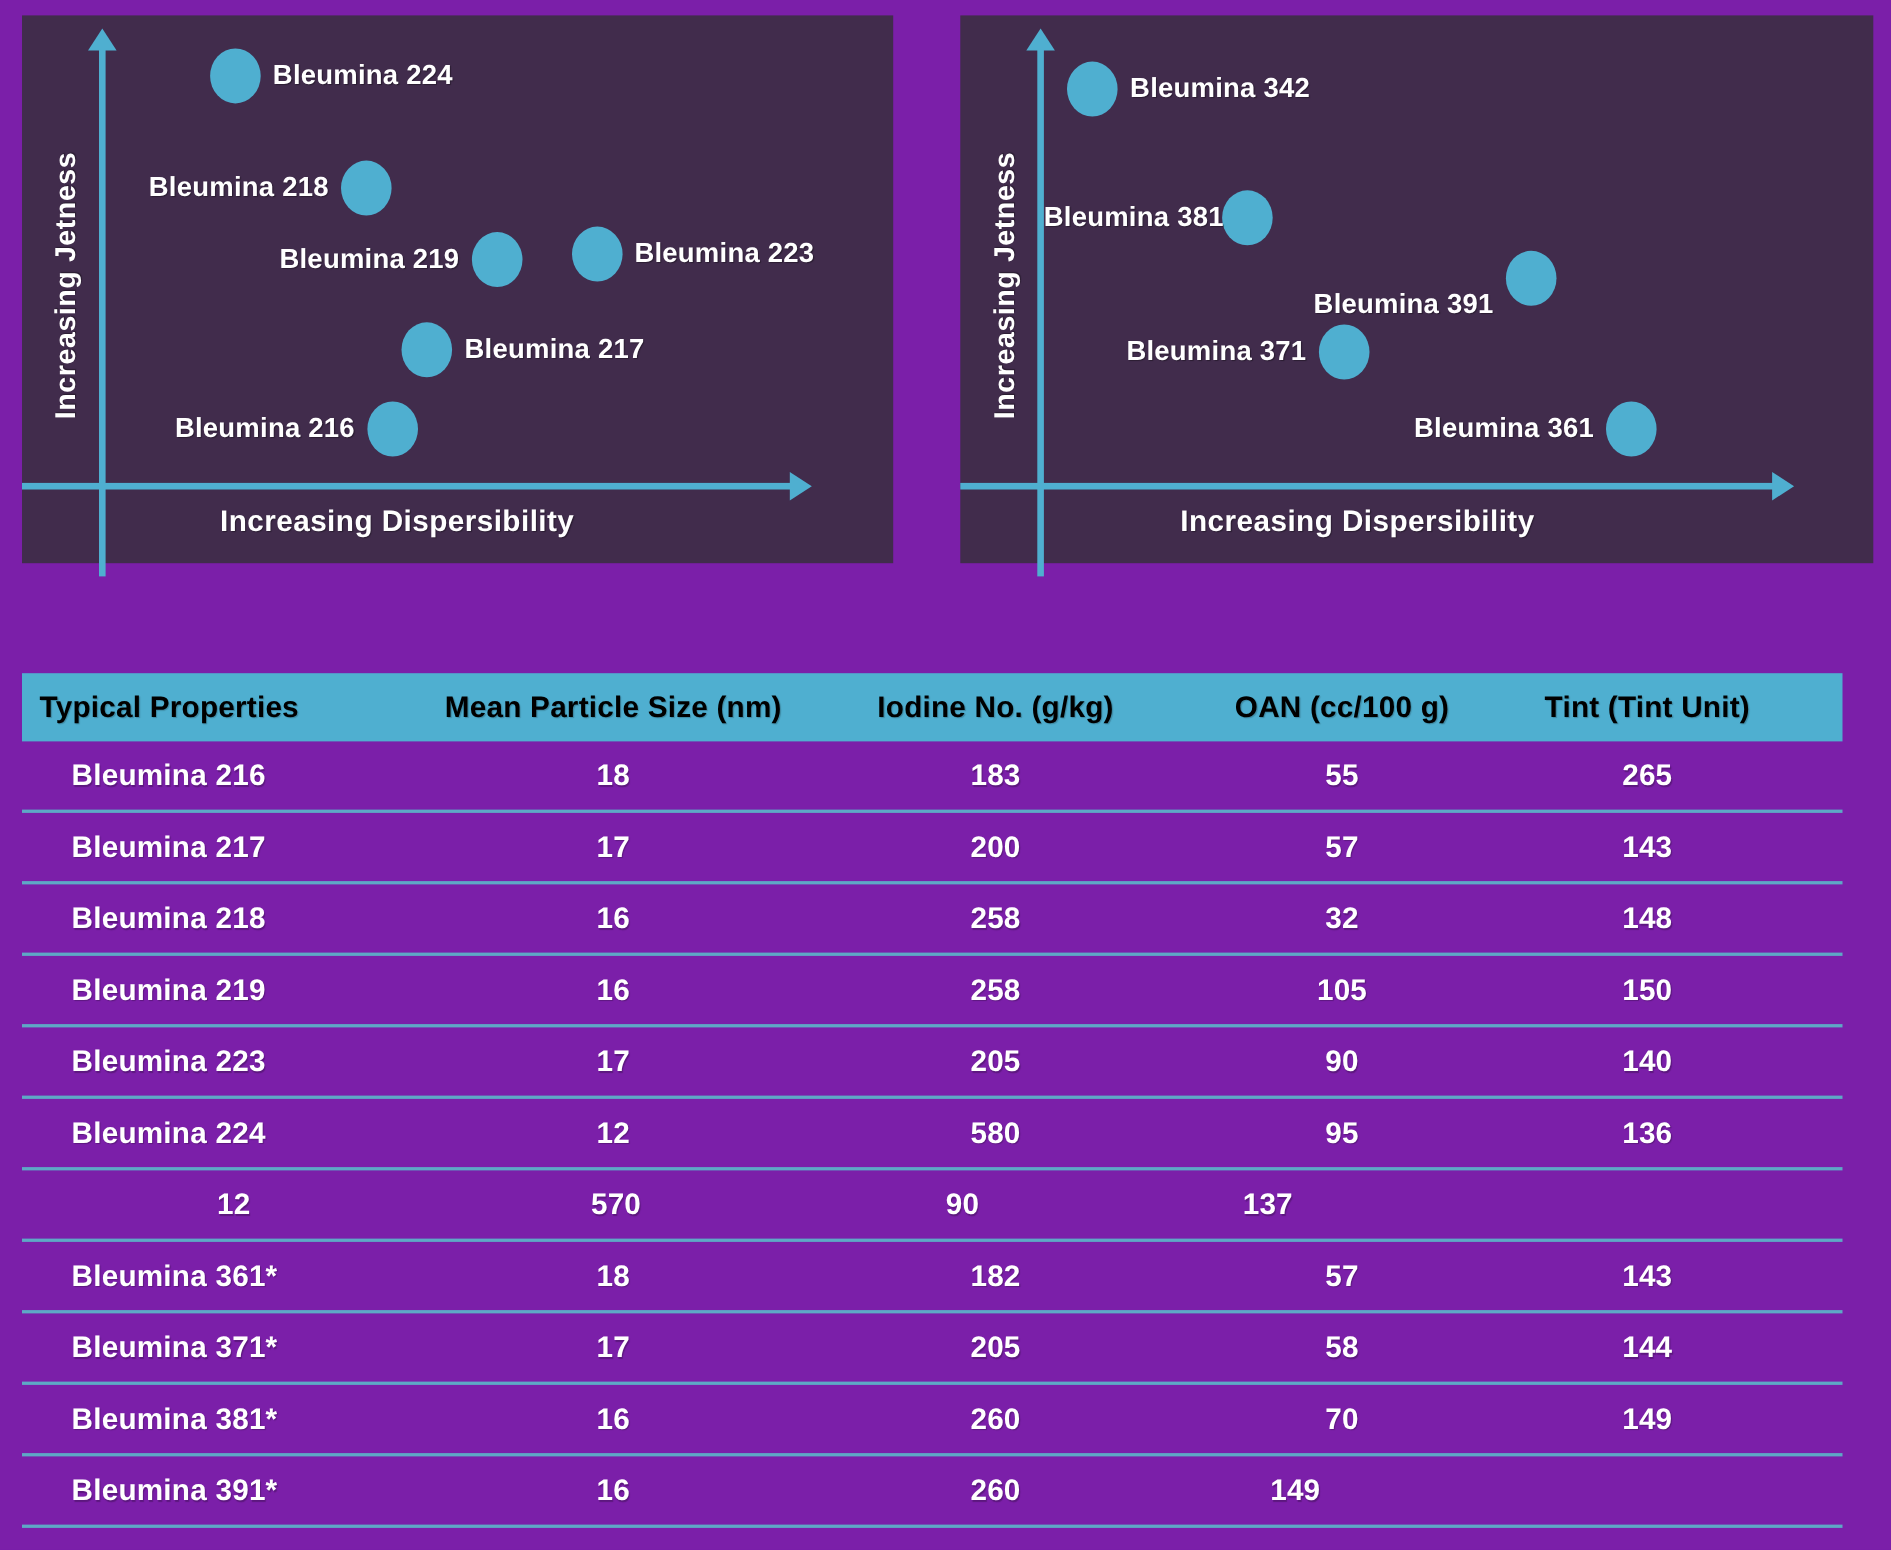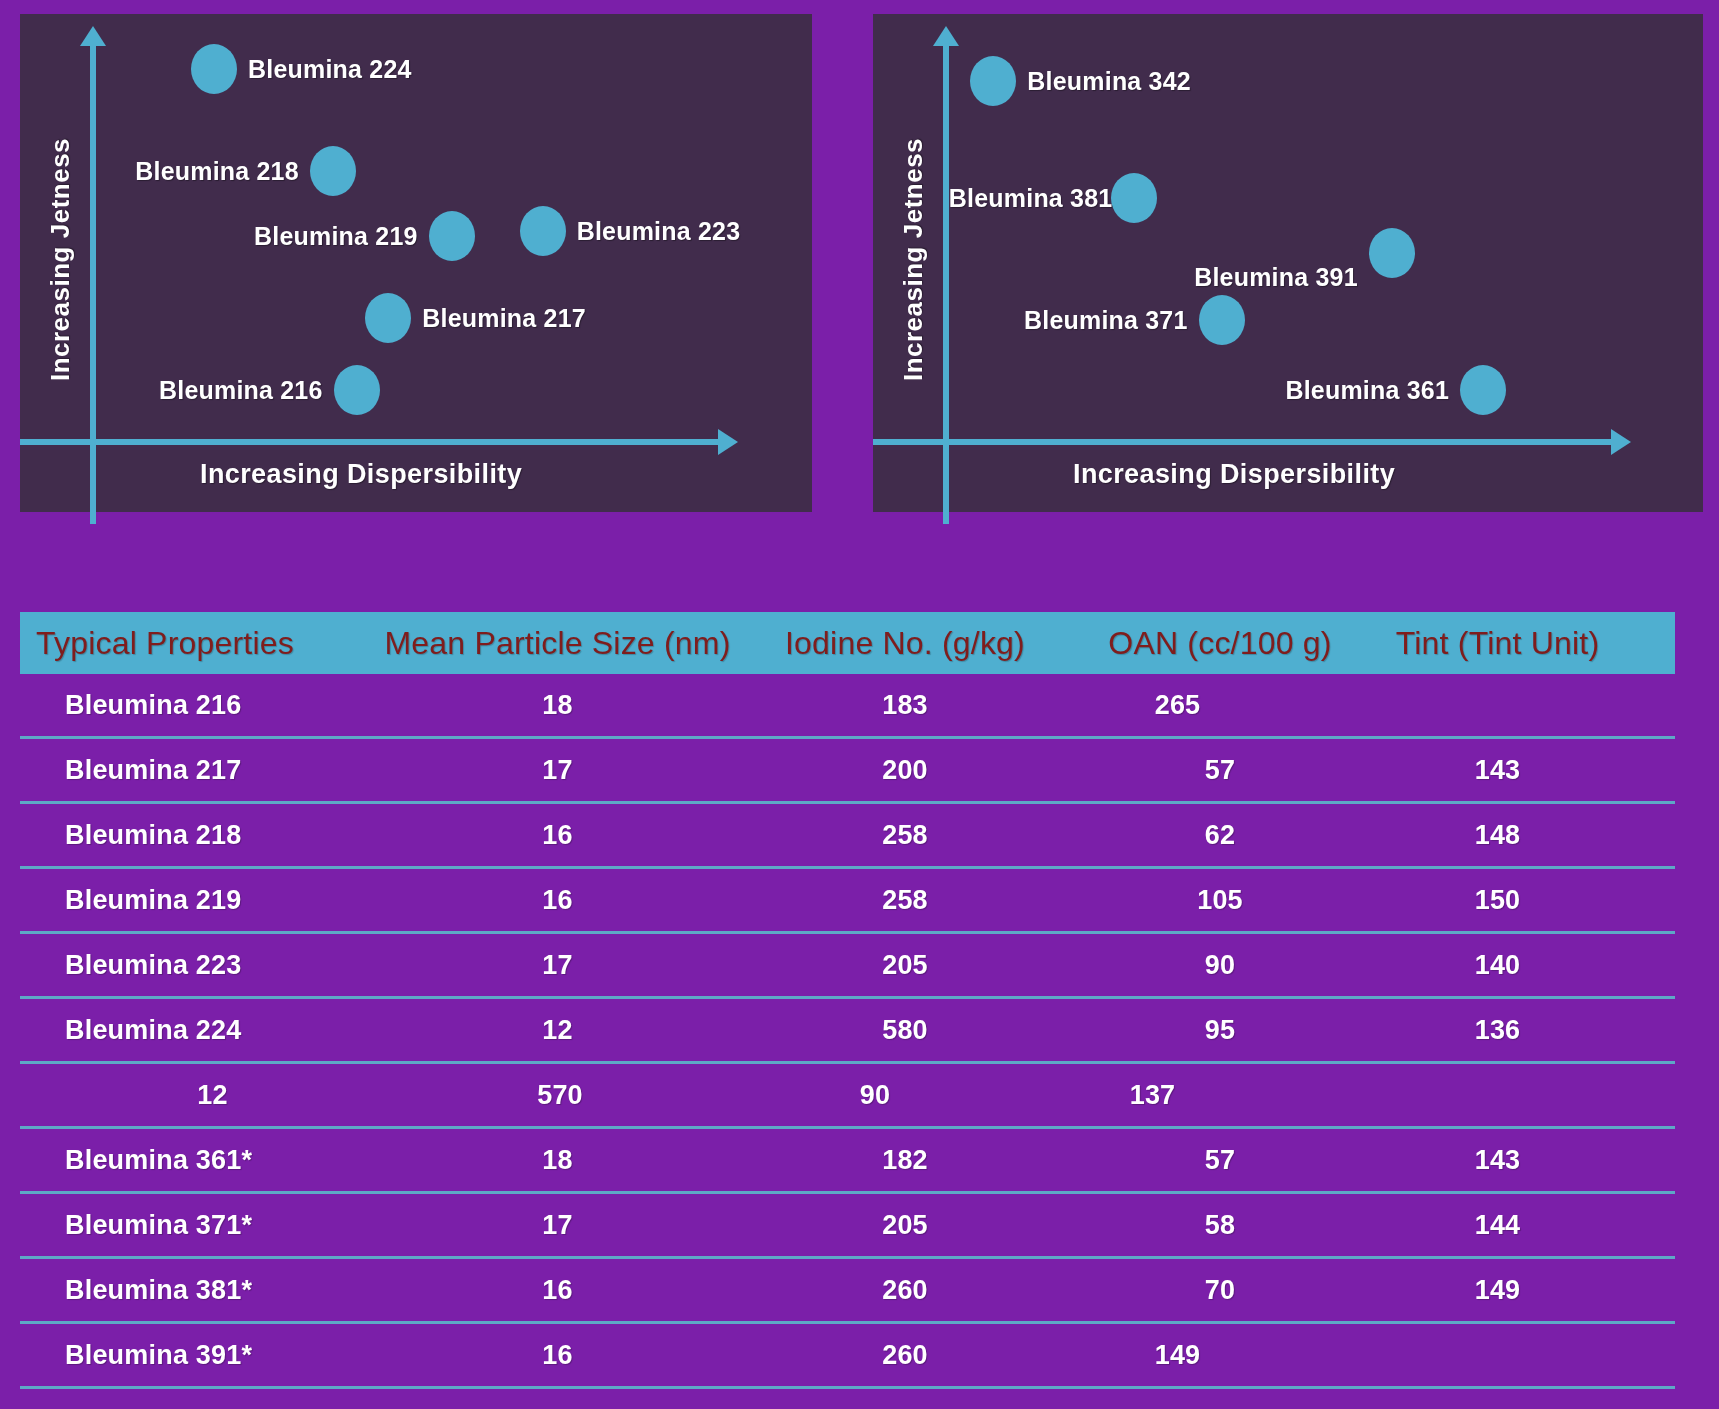--- a/index.html
+++ b/index.html
@@ -111,9 +111,9 @@
     align-items: center;
   }
   .tbl-head .cell {
-    color: #7f1d1d;
-    font-size: 32px;
-    font-weight: normal;
+    color: #000000;
+    font-size: 27px;
+    font-weight: bold;
     letter-spacing: 0.2px;
     text-shadow: 1px 1px 1px rgba(0,0,0,0.22);
     white-space: nowrap;

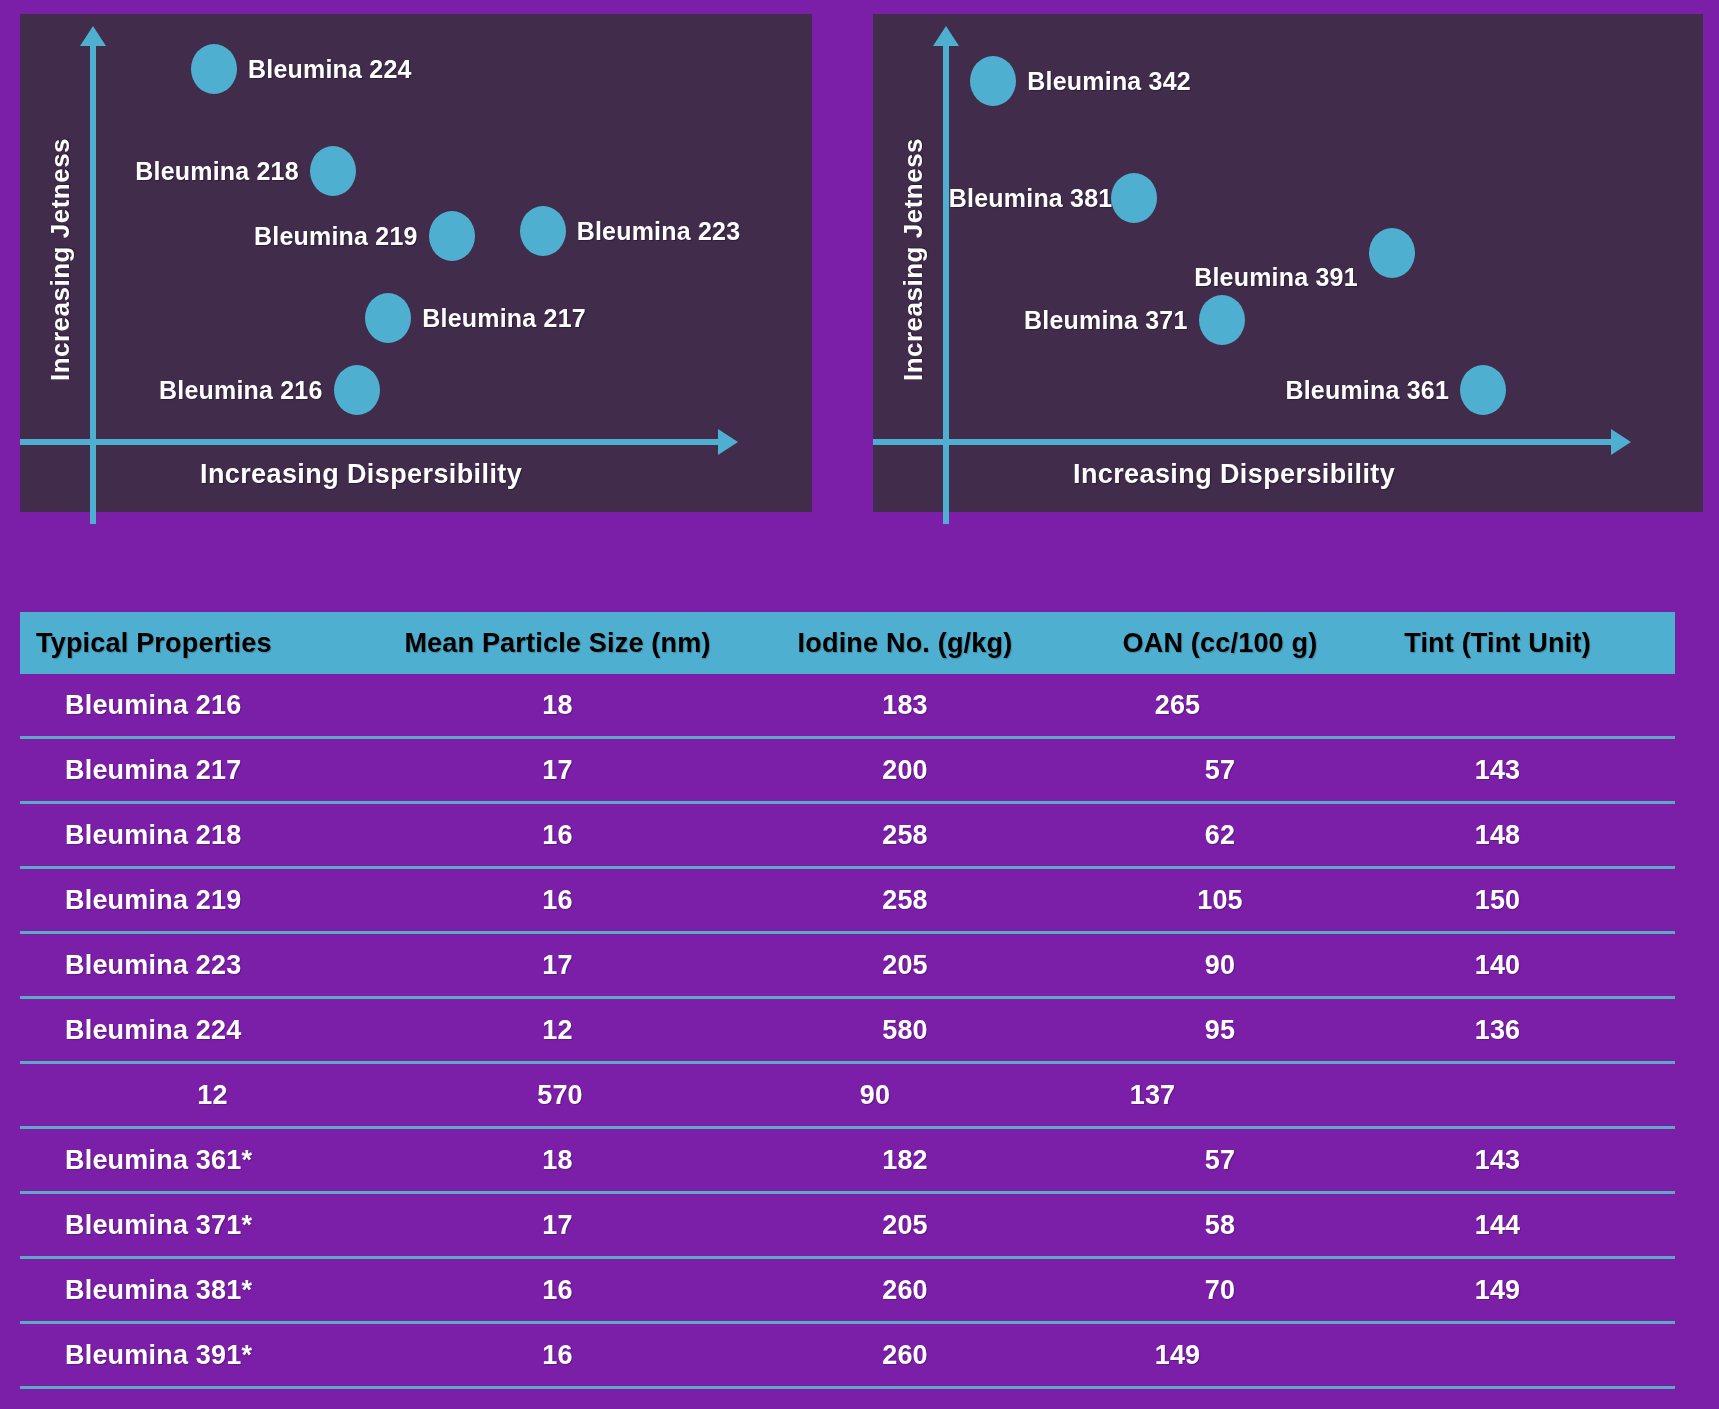--- a/index.html
+++ b/index.html
@@ -209,6 +209,7 @@
           <div class="cell c0">Bleumina 216</div>
           <div class="cell c1">18</div>
           <div class="cell c2">183</div>
+          <div class="cell c3">55</div>
           <div class="cell c4">265</div>
         </div>
         <div class="tbl-row">

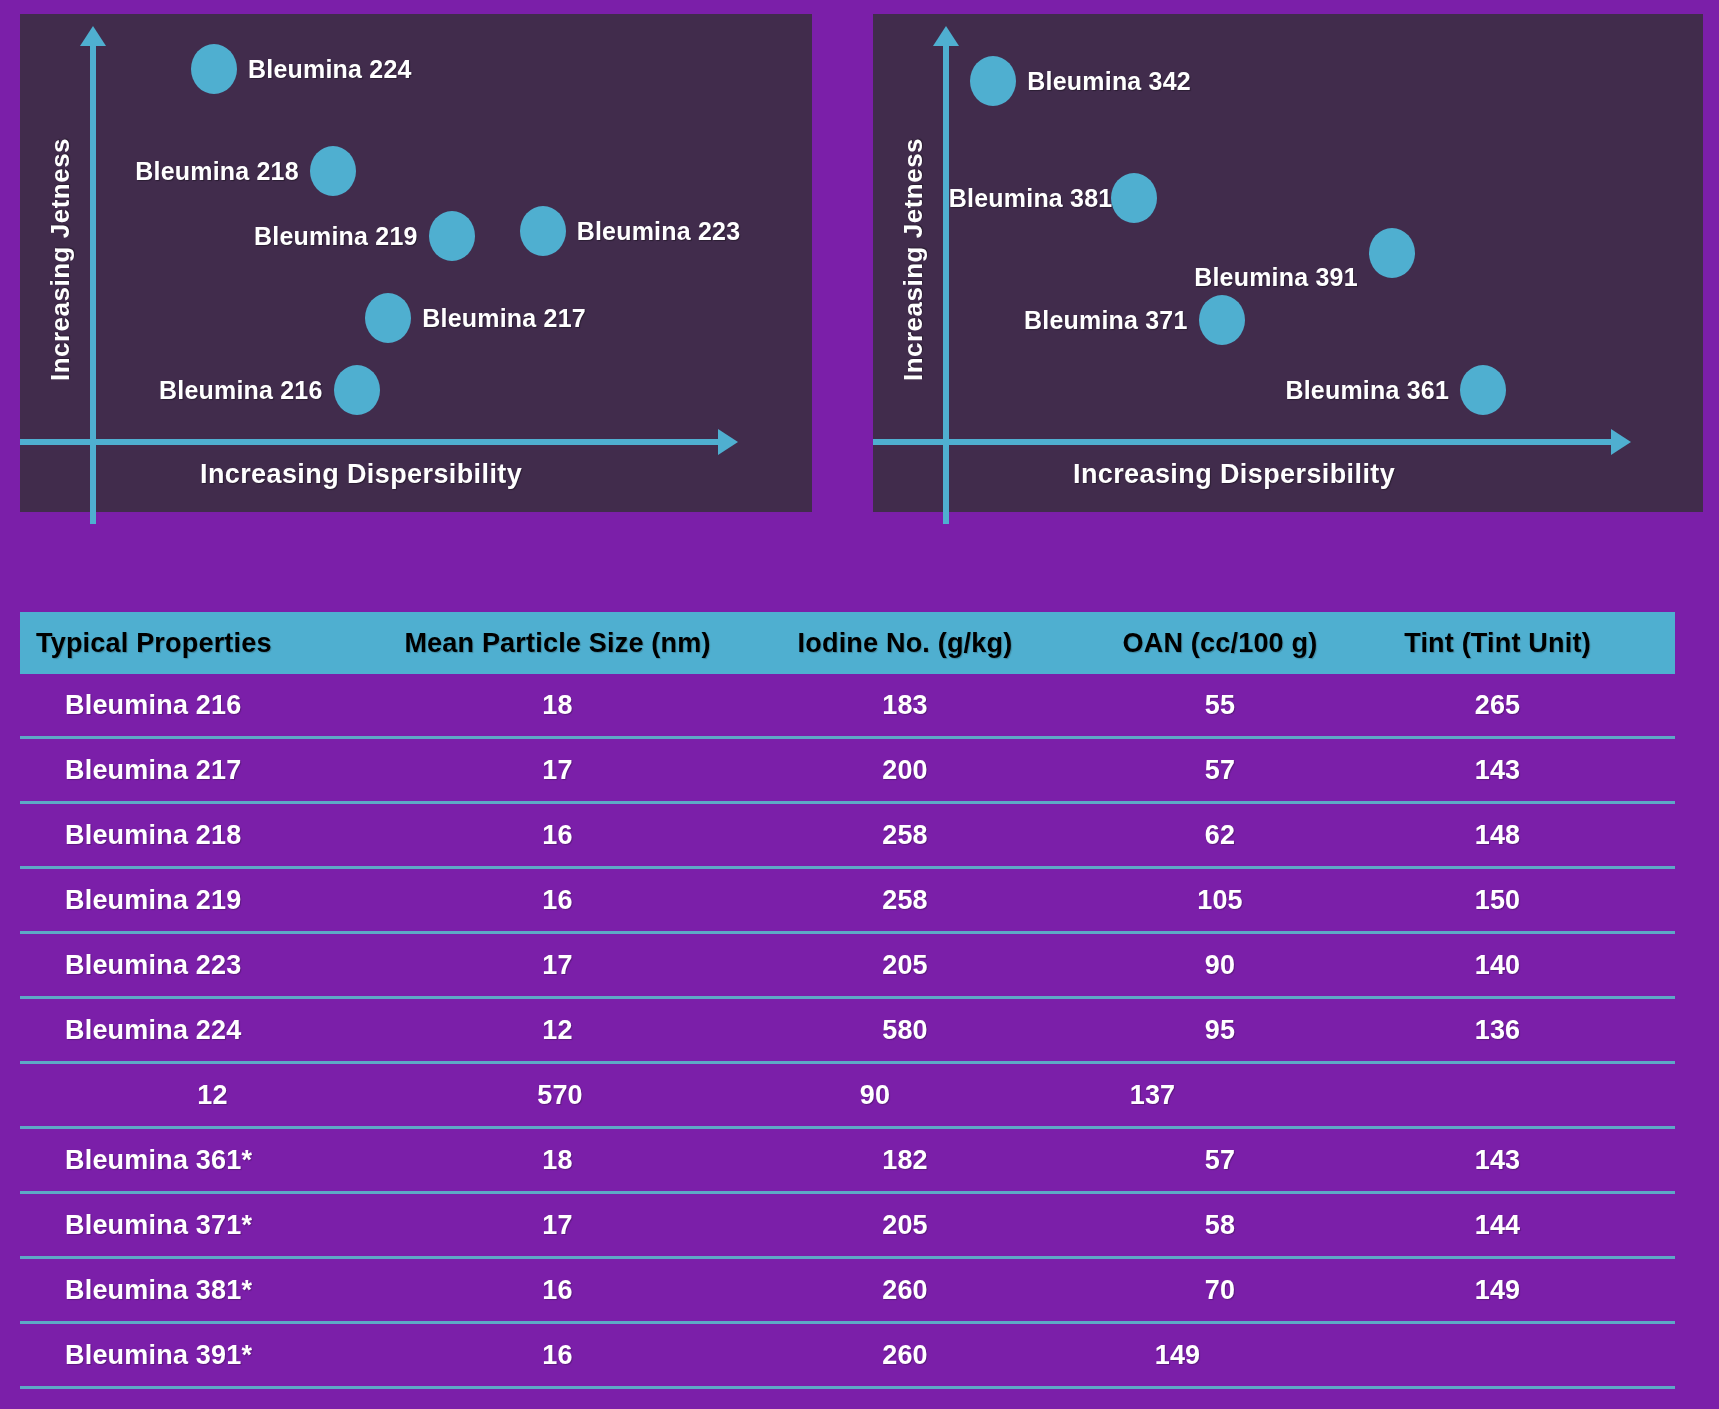--- a/index.html
+++ b/index.html
@@ -223,7 +223,7 @@
           <div class="cell c0">Bleumina 218</div>
           <div class="cell c1">16</div>
           <div class="cell c2">258</div>
-          <div class="cell c3">62</div>
+          <div class="cell c3">32</div>
           <div class="cell c4">148</div>
         </div>
         <div class="tbl-row">

